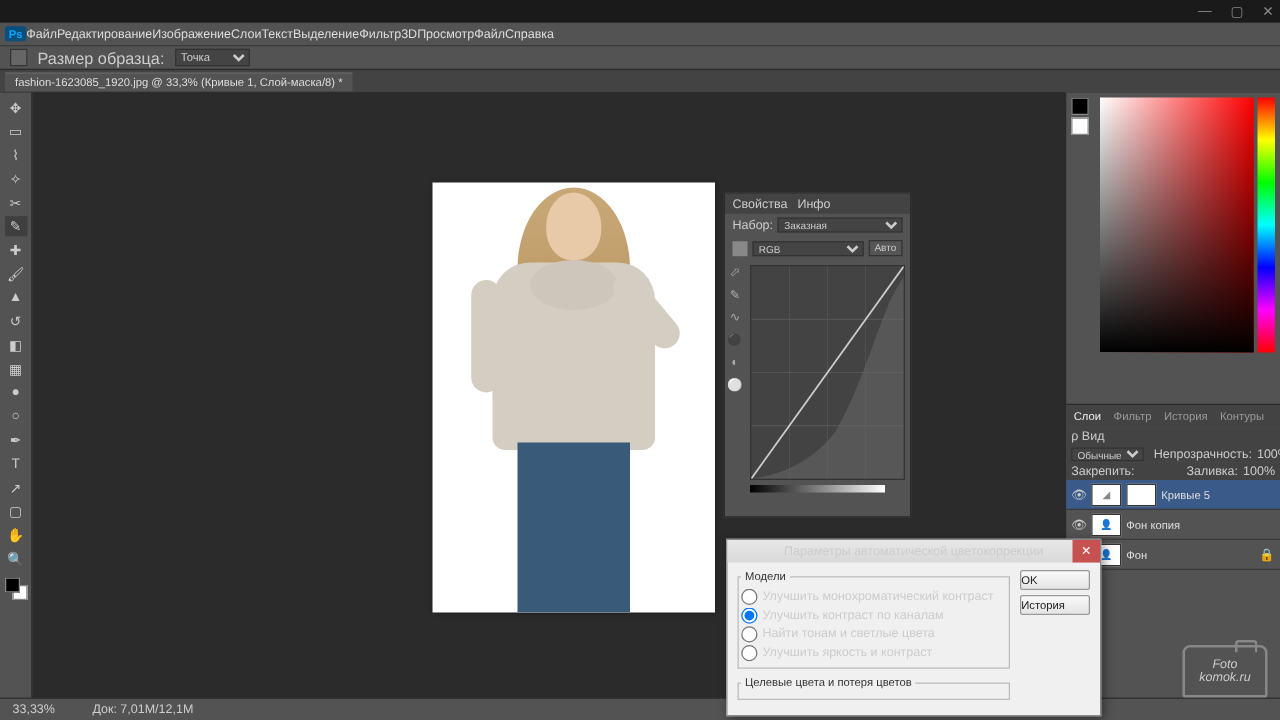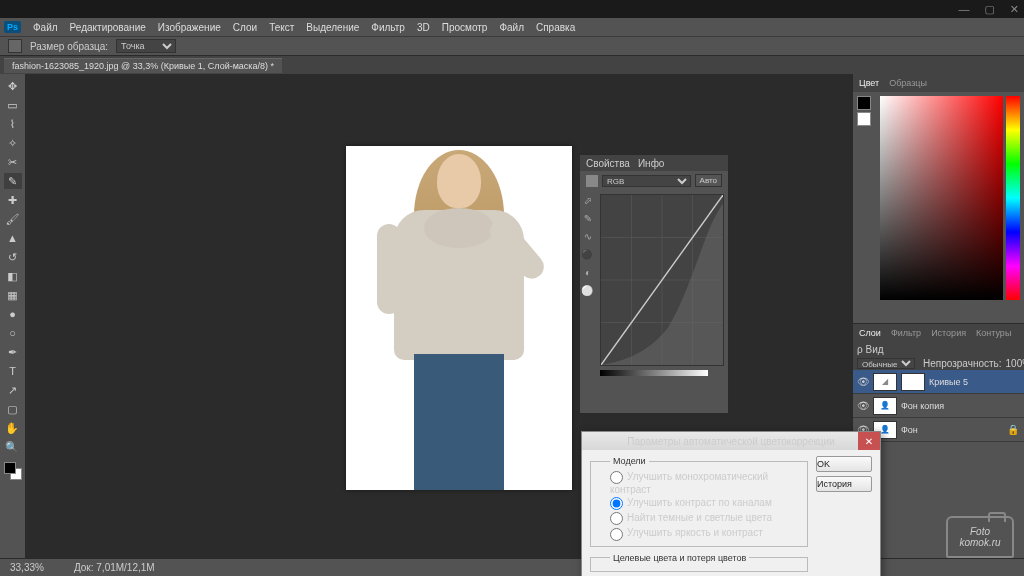--- a/index.html
+++ b/index.html
@@ -6,7 +6,7 @@
 body{background:#000;width:1024px;height:576px;overflow:hidden;position:relative}
 .titlebar{background:#1a1a1a;height:18px;display:flex;align-items:center;justify-content:flex-end;padding:0 5px;gap:15px}
 .titlebar span{color:#888;font-size:11px}
-.menubar{background:#535353;height:18px;display:flex;align-items:center;padding:0 4px;gap:12px}
+.menubar{background:#535353;height:18px;display:flex;align-items:center;padding:0 4px;}
 .menubar .ps{background:#0a4e7c;color:#0af;padding:1px 3px;font-weight:bold;font-size:9px;border-radius:2px}
 .menubar .mi{color:#ddd;font-size:10px}
 .optbar{background:#535353;height:20px;border-top:1px solid #3a3a3a;border-bottom:1px solid #2a2a2a;display:flex;align-items:center;padding:0 8px;gap:8px}

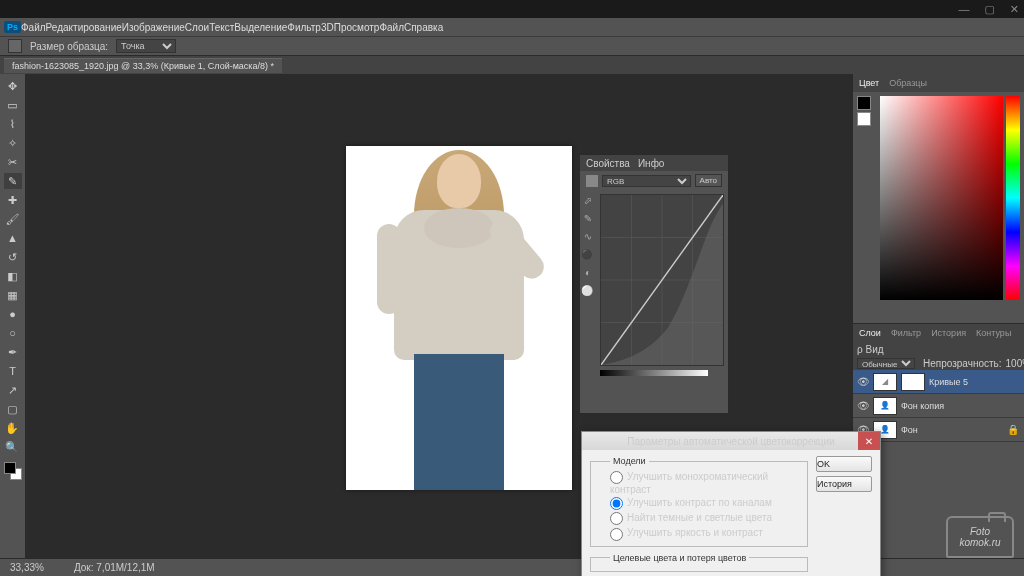--- a/index.html
+++ b/index.html
@@ -11,7 +11,7 @@
 .menubar .mi{color:#ddd;font-size:10px}
 .optbar{background:#535353;height:20px;border-top:1px solid #3a3a3a;border-bottom:1px solid #2a2a2a;display:flex;align-items:center;padding:0 8px;gap:8px}
 .optbar .ico{width:14px;height:14px;background:#666;border:1px solid #333}
-.optbar .lbl{font-size:10px;color:#ccc}
+.optbar .lbl{font-size:13px;color:#ccc}
 .optbar select{background:#444;border:1px solid #333;color:#ccc;font-size:9px;height:14px;width:60px}
 .tabbar{background:#434343;height:18px;display:flex;align-items:center;padding:0 4px}
 .tabbar .tab{background:#535353;padding:2px 8px;font-size:9px;color:#ddd;border-top:1px solid #666}

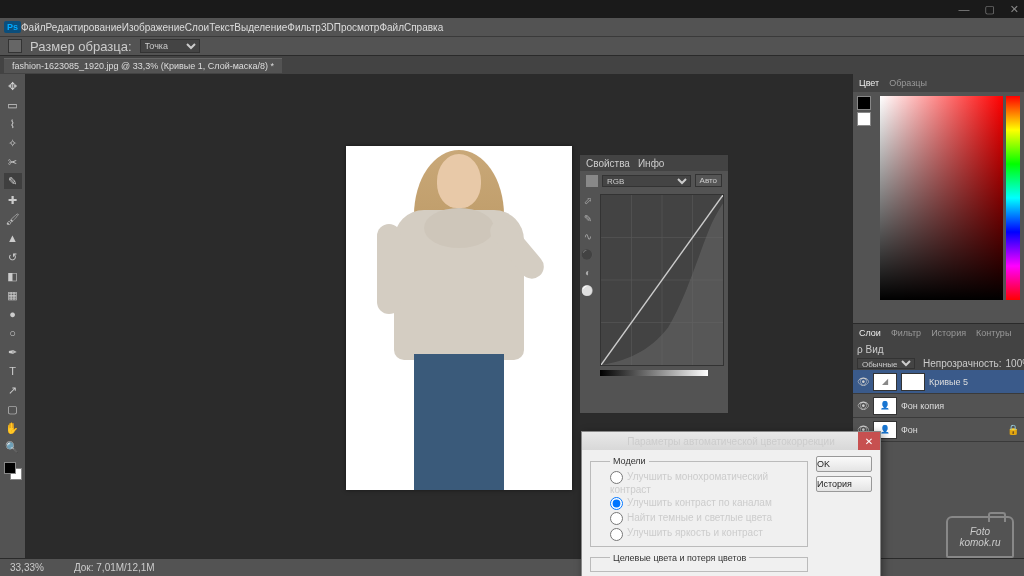--- a/index.html
+++ b/index.html
@@ -221,10 +221,6 @@
 
   <div class="rpan">
     <div class="color">
-      <div class="tabs">
-          <span class="tb a">Цвет</span>
-          <span class="tb">Образцы</span>
-        </div>
       <div class="picker">
         <div class="swp">
             <div class="sq" style="background:#000"></div>

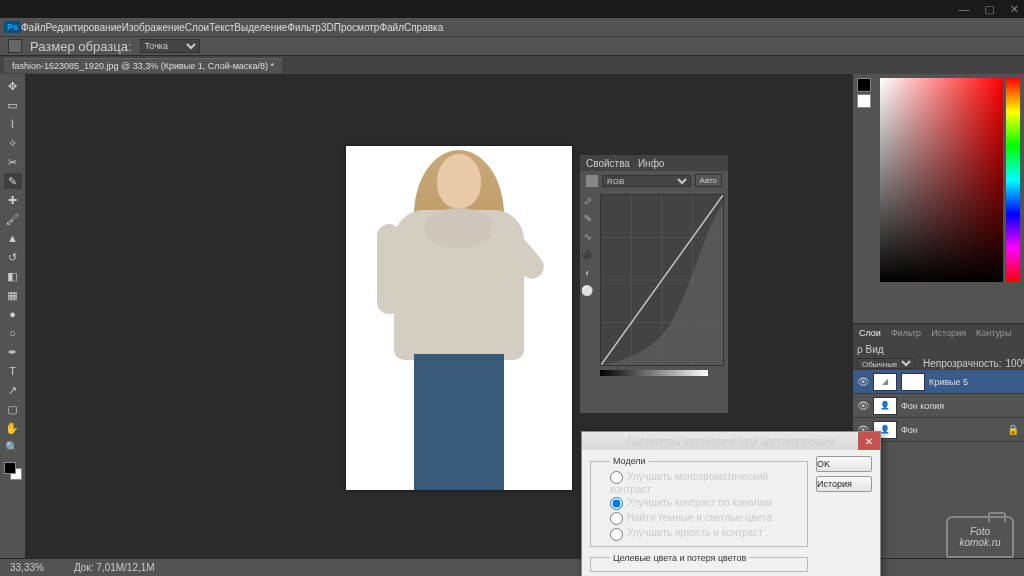--- a/index.html
+++ b/index.html
@@ -162,6 +162,10 @@
           <span>Инфо</span>
         </div>
       <div class="row">
+          <span>Набор:</span>
+          <select><option>Заказная</option></select>
+        </div>
+      <div class="row">
           <div class="ico" style="width:12px;height:12px;background:#888"></div>
           <select><option>RGB</option></select>
           <div class="btn">Авто</div>

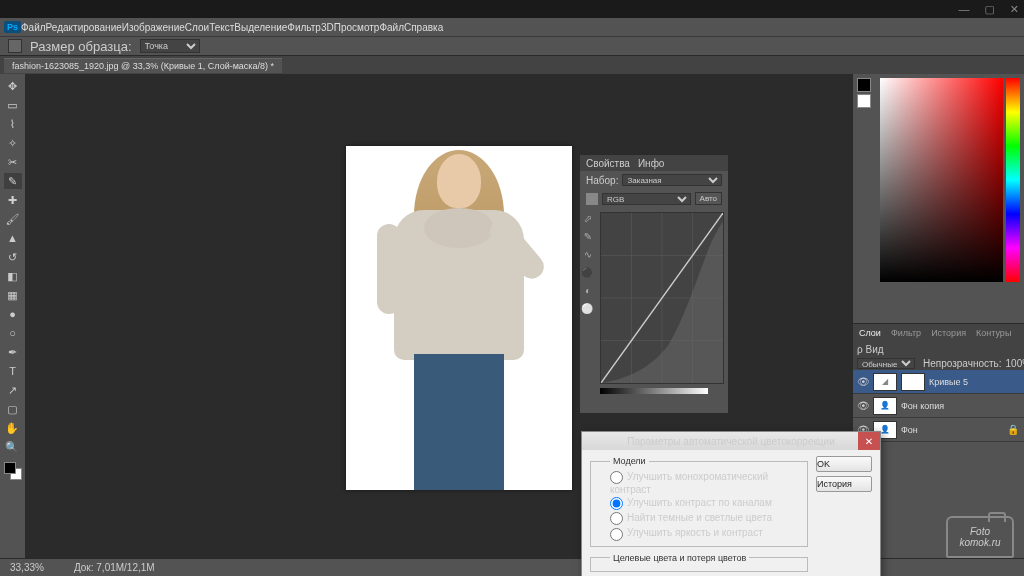--- a/index.html
+++ b/index.html
@@ -251,6 +251,12 @@
           <span>Непрозрачность:</span>
           <span>100%</span>
         </div>
+      <div class="lhdr">
+          <span>Закрепить:</span>
+          <span style="flex:1"></span>
+          <span>Заливка:</span>
+          <span>100%</span>
+        </div>
       <div class="lrow" style="background:#3a5a8a">
           <span class="eye">👁</span>
           <div class="th">◢</div>

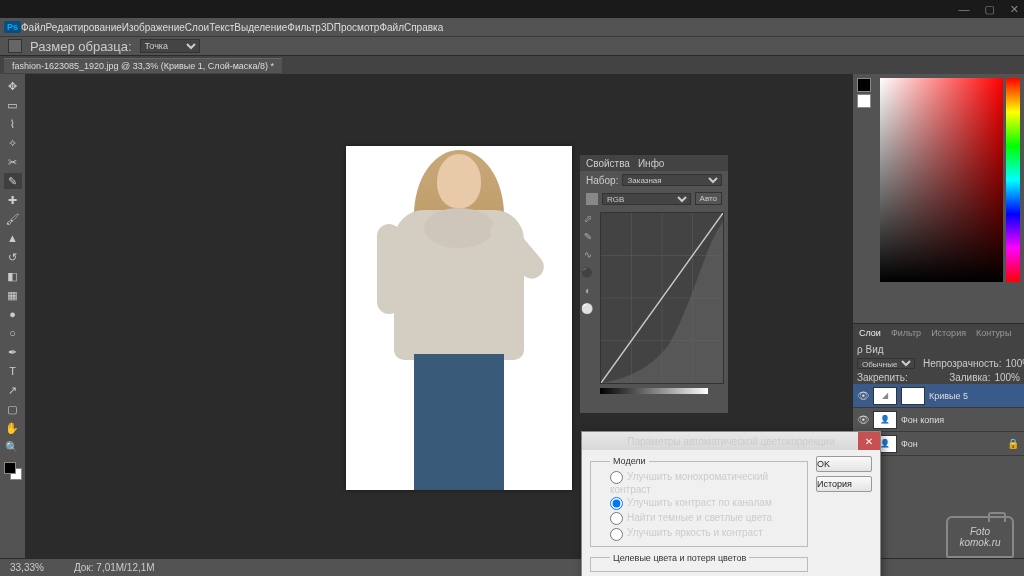--- a/index.html
+++ b/index.html
@@ -53,7 +53,7 @@
 .dialog .db{padding:6px 8px;display:flex;gap:8px}
 .dialog .left{flex:1}
 .dialog .right{width:56px;display:flex;flex-direction:column;gap:4px}
-.dialog fieldset{border:1px solid #bbb;padding:4px 19px;margin-bottom:6px}
+.dialog fieldset{border:1px solid #bbb;padding:4px 2px;margin-bottom:6px}
 .dialog legend{font-size:9px;color:#333;padding:0 3px}
 .dialog label{display:block;font-size:9px;color:#333;padding:1px 0}
 .dialog input[type=radio],.dialog input[type=checkbox]{margin-right:4px;vertical-align:middle}

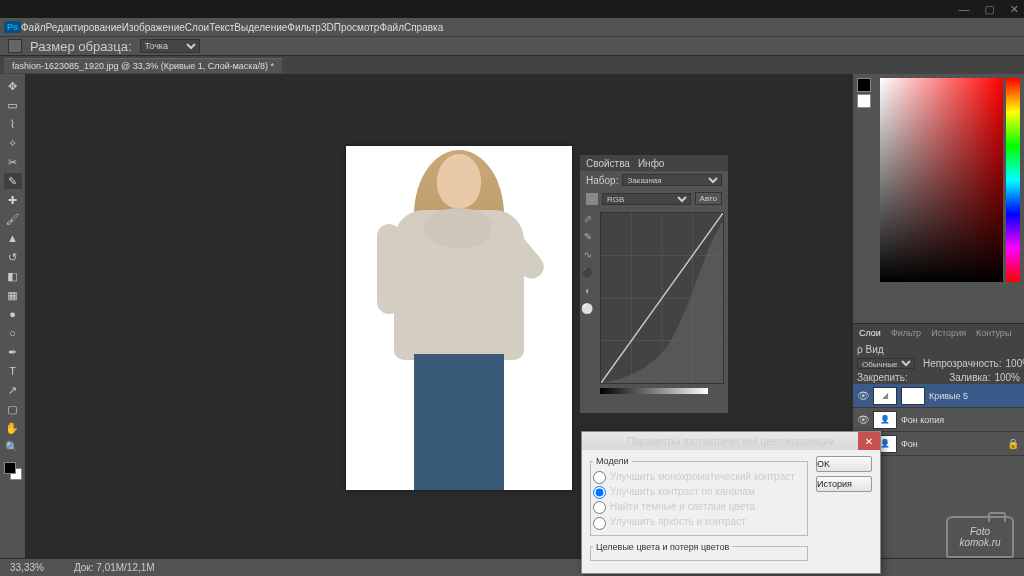--- a/index.html
+++ b/index.html
@@ -206,7 +206,7 @@
             <legend>Модели</legend>
             <label><input type="radio" name="m" style=""><span>Улучшить монохроматический контраст</span></label>
             <label><input type="radio" name="m" checked="" style=""><span>Улучшить контраст по каналам</span></label>
-            <label><input type="radio" name="m" style=""><span>Найти темные и светлые цвета</span></label>
+            <label><input type="radio" name="m" style=""><span>Найти тонам и светлые цвета</span></label>
             <label><input type="radio" name="m" style=""><span>Улучшить яркость и контраст</span></label>
           </fieldset>
           <fieldset style="margin-top:6px">

